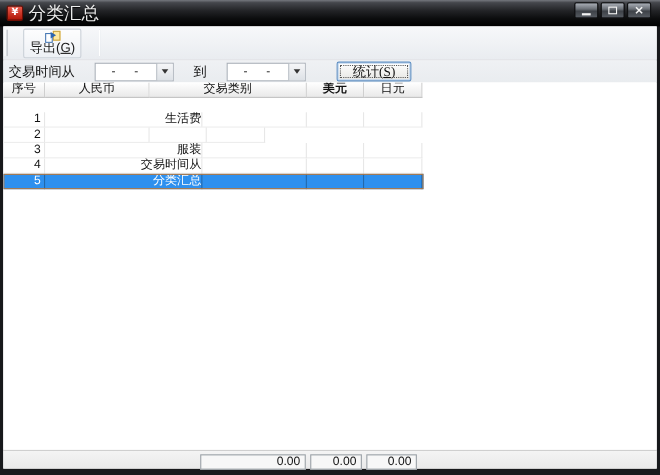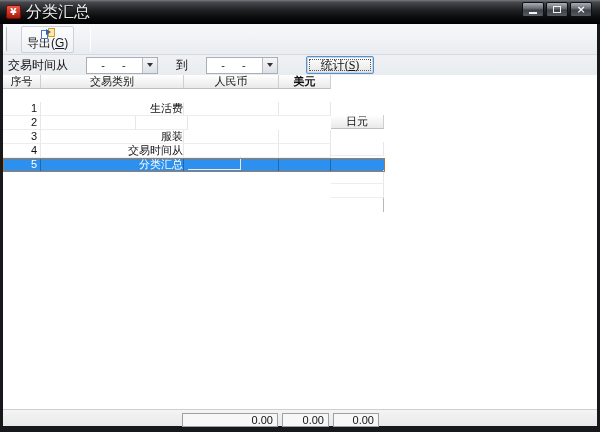--- a/index.html
+++ b/index.html
@@ -183,8 +183,8 @@
     <div class="grid">
       <div class="ghead">
         <div class="hcell c0">序号</div>
+        <div class="hcell c2">人民币</div>
         <div class="hcell c1">交易类别</div>
-        <div class="hcell c2">人民币</div>
         <div class="hcell c3">美元</div>
         <div class="hcell c4">日元</div>
       </div>

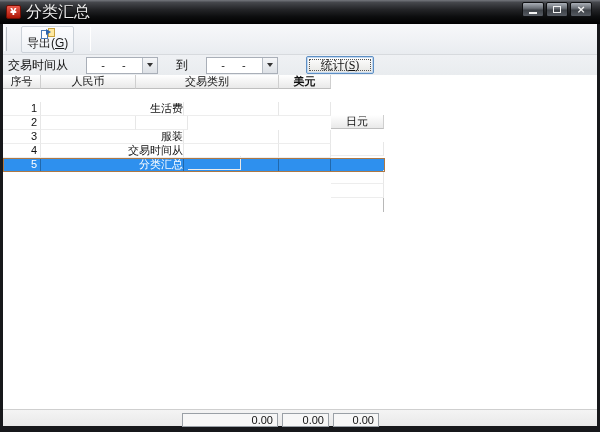--- a/index.html
+++ b/index.html
@@ -95,7 +95,7 @@
     border-right:1px solid #cfcfcf; border-bottom:1px solid #bfbfbf;
     font-size:11px; line-height:13px; text-align:center; color:#111; overflow:hidden; white-space:nowrap;
   }
-  .c0 { width:38px; } .c1 { width:143px; } .c2 { width:95px; } .c3 { width:52px;font-weight:bold; } .c4 { width:53px;margin-top:40px; }
+  .c0 { width:38px; } .c1 { width:143px; } .c2 { width:95px; } .c3 { width:52px;font-weight:bold; } .c4 { width:53px; }
   .grow { display:flex; width:382px; height:14px; }
   .cell {
     height:14px; border-right:1px solid #e7e7e7; border-bottom:1px solid #ededed;

